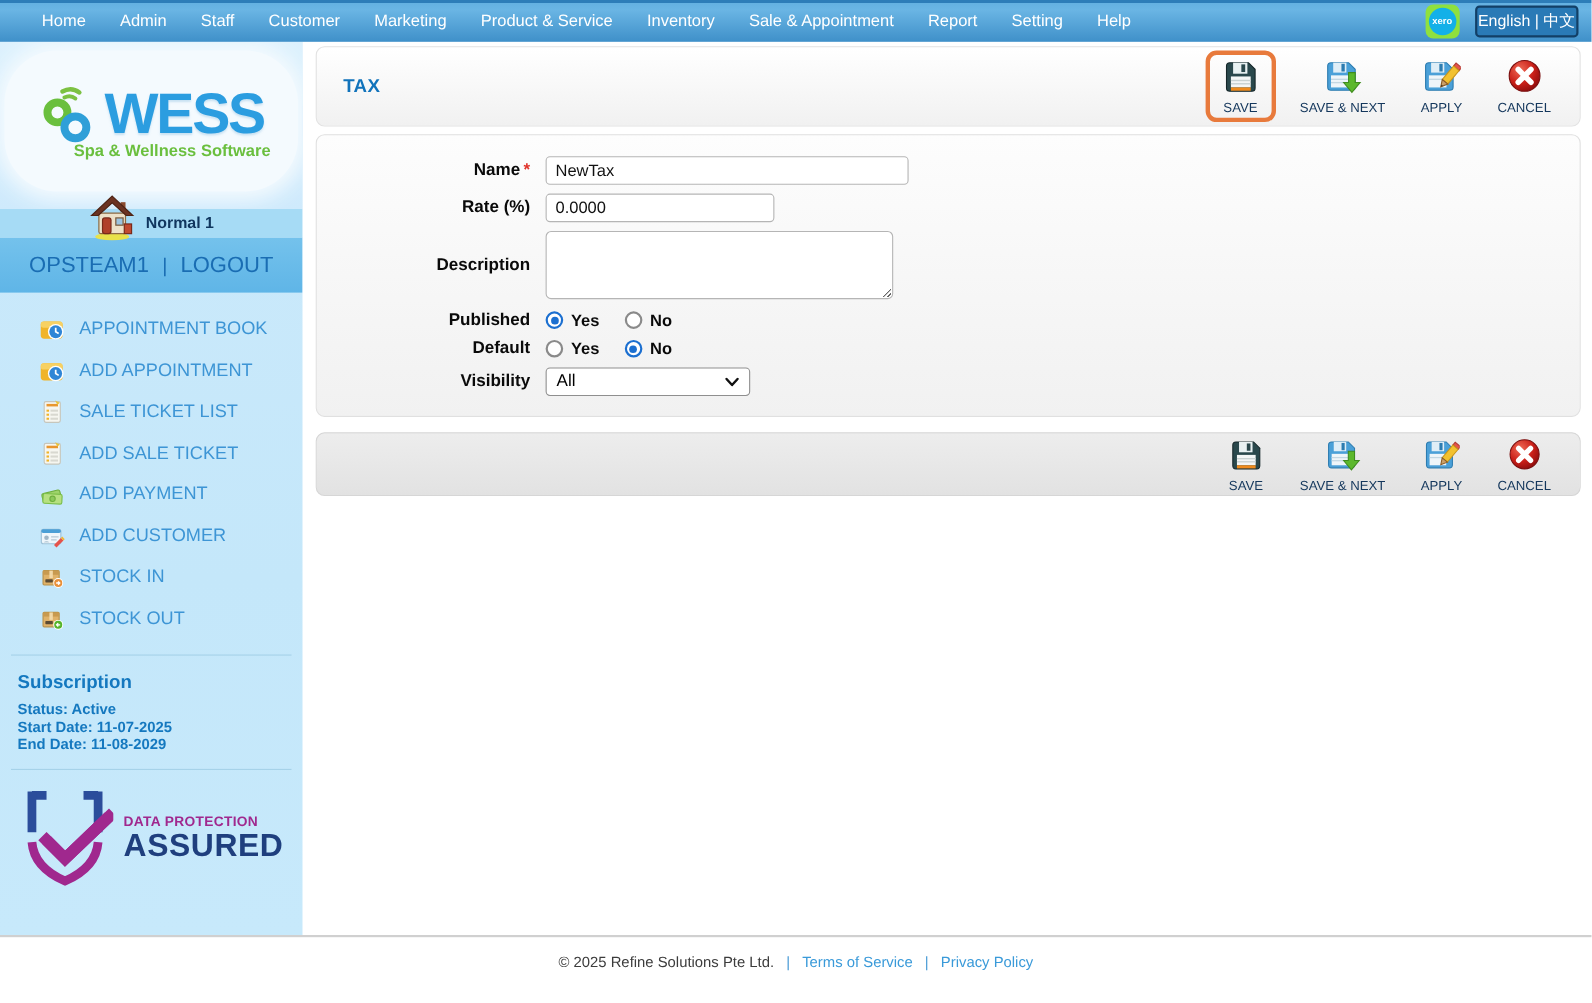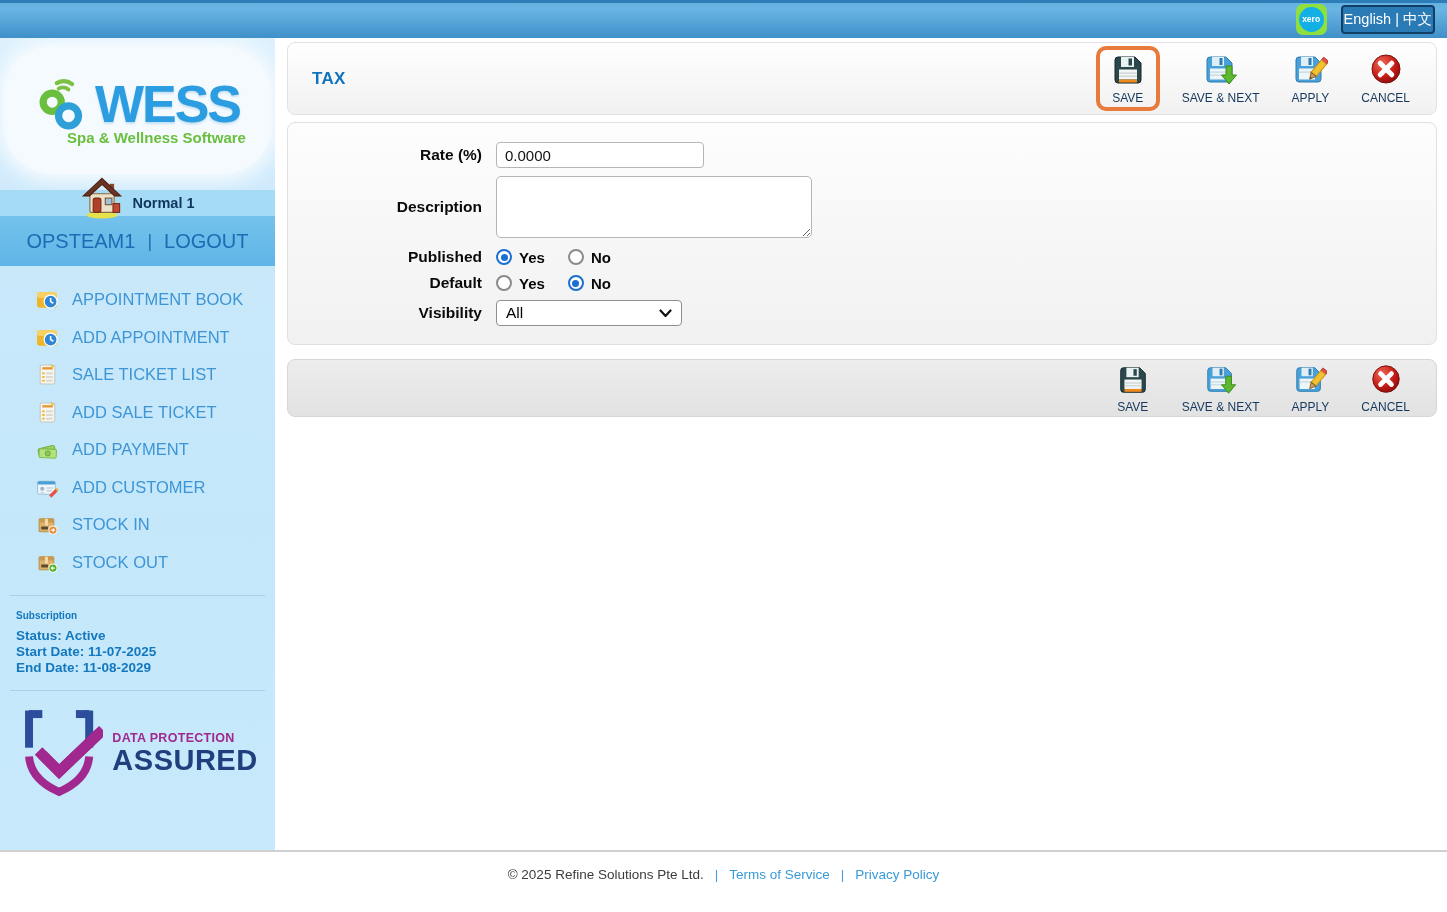--- a/index.html
+++ b/index.html
@@ -111,6 +111,19 @@
 <div class="app">
 
   <header class="topnav">
+    <nav class="nav-items">
+      <a class="nav-item">Home</a>
+      <a class="nav-item">Admin</a>
+      <a class="nav-item">Staff</a>
+      <a class="nav-item">Customer</a>
+      <a class="nav-item">Marketing</a>
+      <a class="nav-item">Product &amp; Service</a>
+      <a class="nav-item">Inventory</a>
+      <a class="nav-item">Sale &amp; Appointment</a>
+      <a class="nav-item">Report</a>
+      <a class="nav-item">Setting</a>
+      <a class="nav-item">Help</a>
+    </nav>
     <div class="nav-right">
       <div class="xero-badge">
         <span class="xero-inner">xero</span>

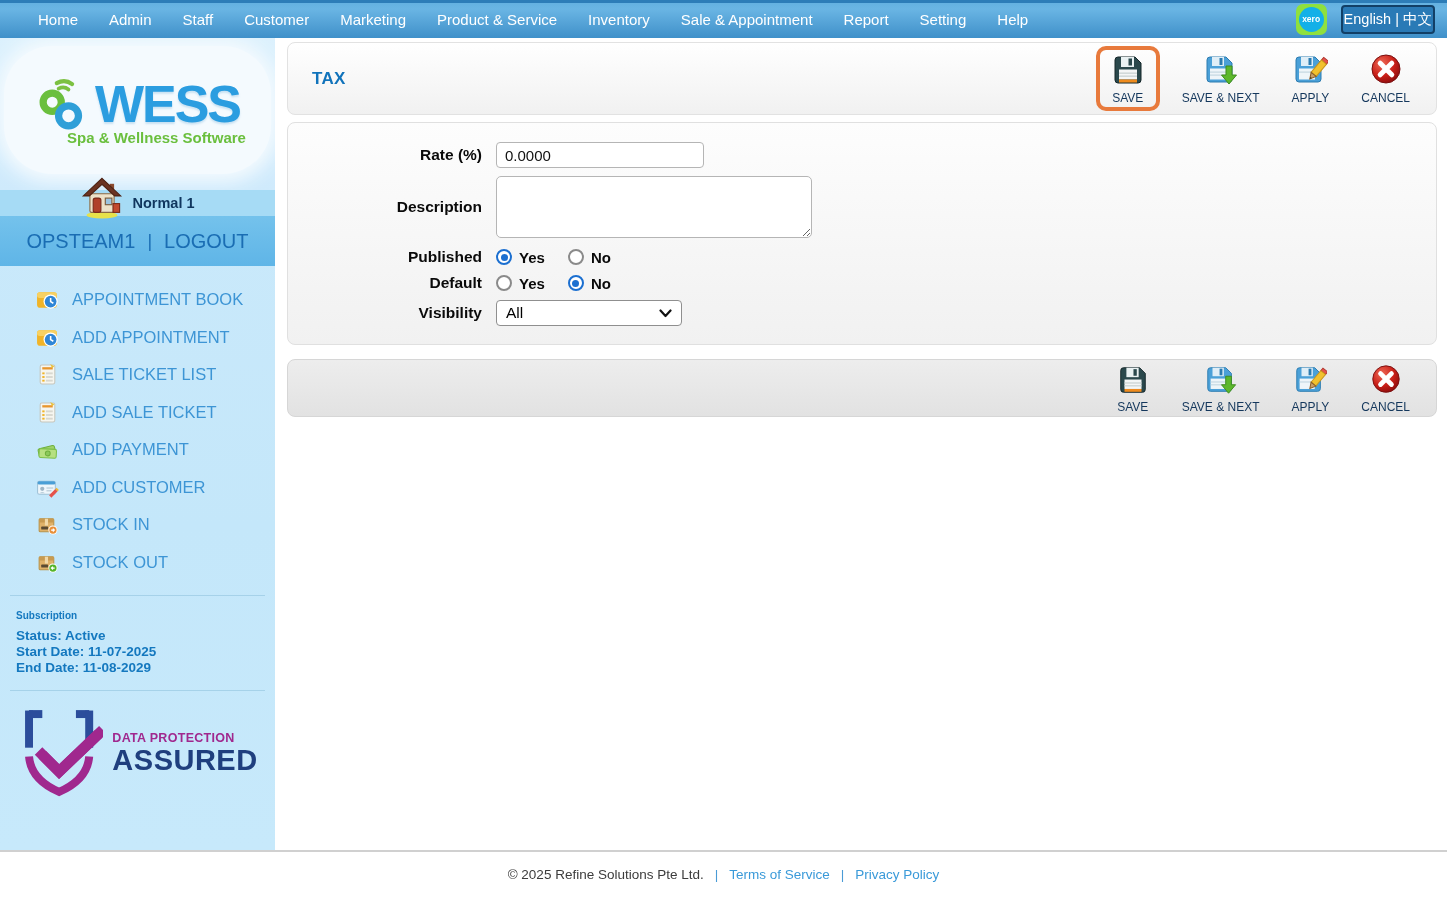--- a/index.html
+++ b/index.html
@@ -361,6 +361,14 @@
 
     <div class="form-panel">
       <div class="frow">
+        <label class="flabel">
+          <span>Name</span><span class="req">*</span>
+        </label>
+        <div class="fctl">
+          <input class="fin name-in" type="text" value="NewTax" style="">
+        </div>
+      </div>
+      <div class="frow">
         <label class="flabel">Rate (%)</label>
         <div class="fctl">
           <input class="fin rate-in" type="text" value="0.0000" style="">

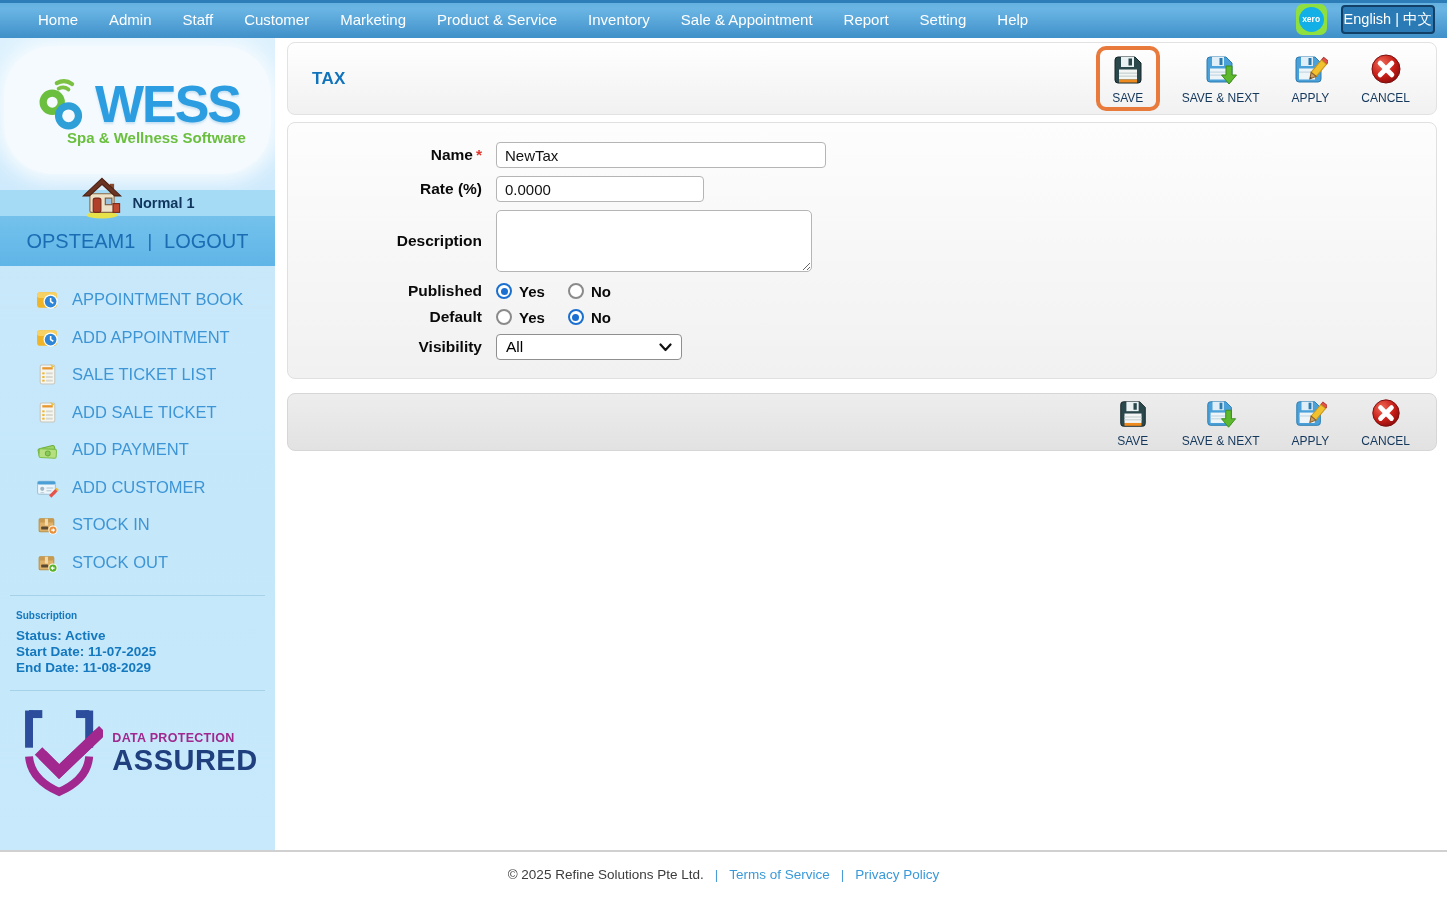--- a/index.html
+++ b/index.html
@@ -51,7 +51,7 @@
 
   .divider { height:1px; background:#9ecce5; margin:14px 10px; opacity:.8; }
   .subscription { padding:0 16px; color:#1478bf; }
-  .sub-title { font-size:10px; font-weight:bold; margin-bottom:7px; }
+  .sub-title { font-size:17px; font-weight:bold; margin-bottom:7px; }
   .sub-line { font-size:13.5px; font-weight:bold; line-height:1.18; }
   .badge-area { display:flex; align-items:center; justify-content:center; gap:9px; margin-top:16px; }
   .badge-text .l1 { color:#a0288e; font-size:12.5px; font-weight:bold; letter-spacing:.3px; }

